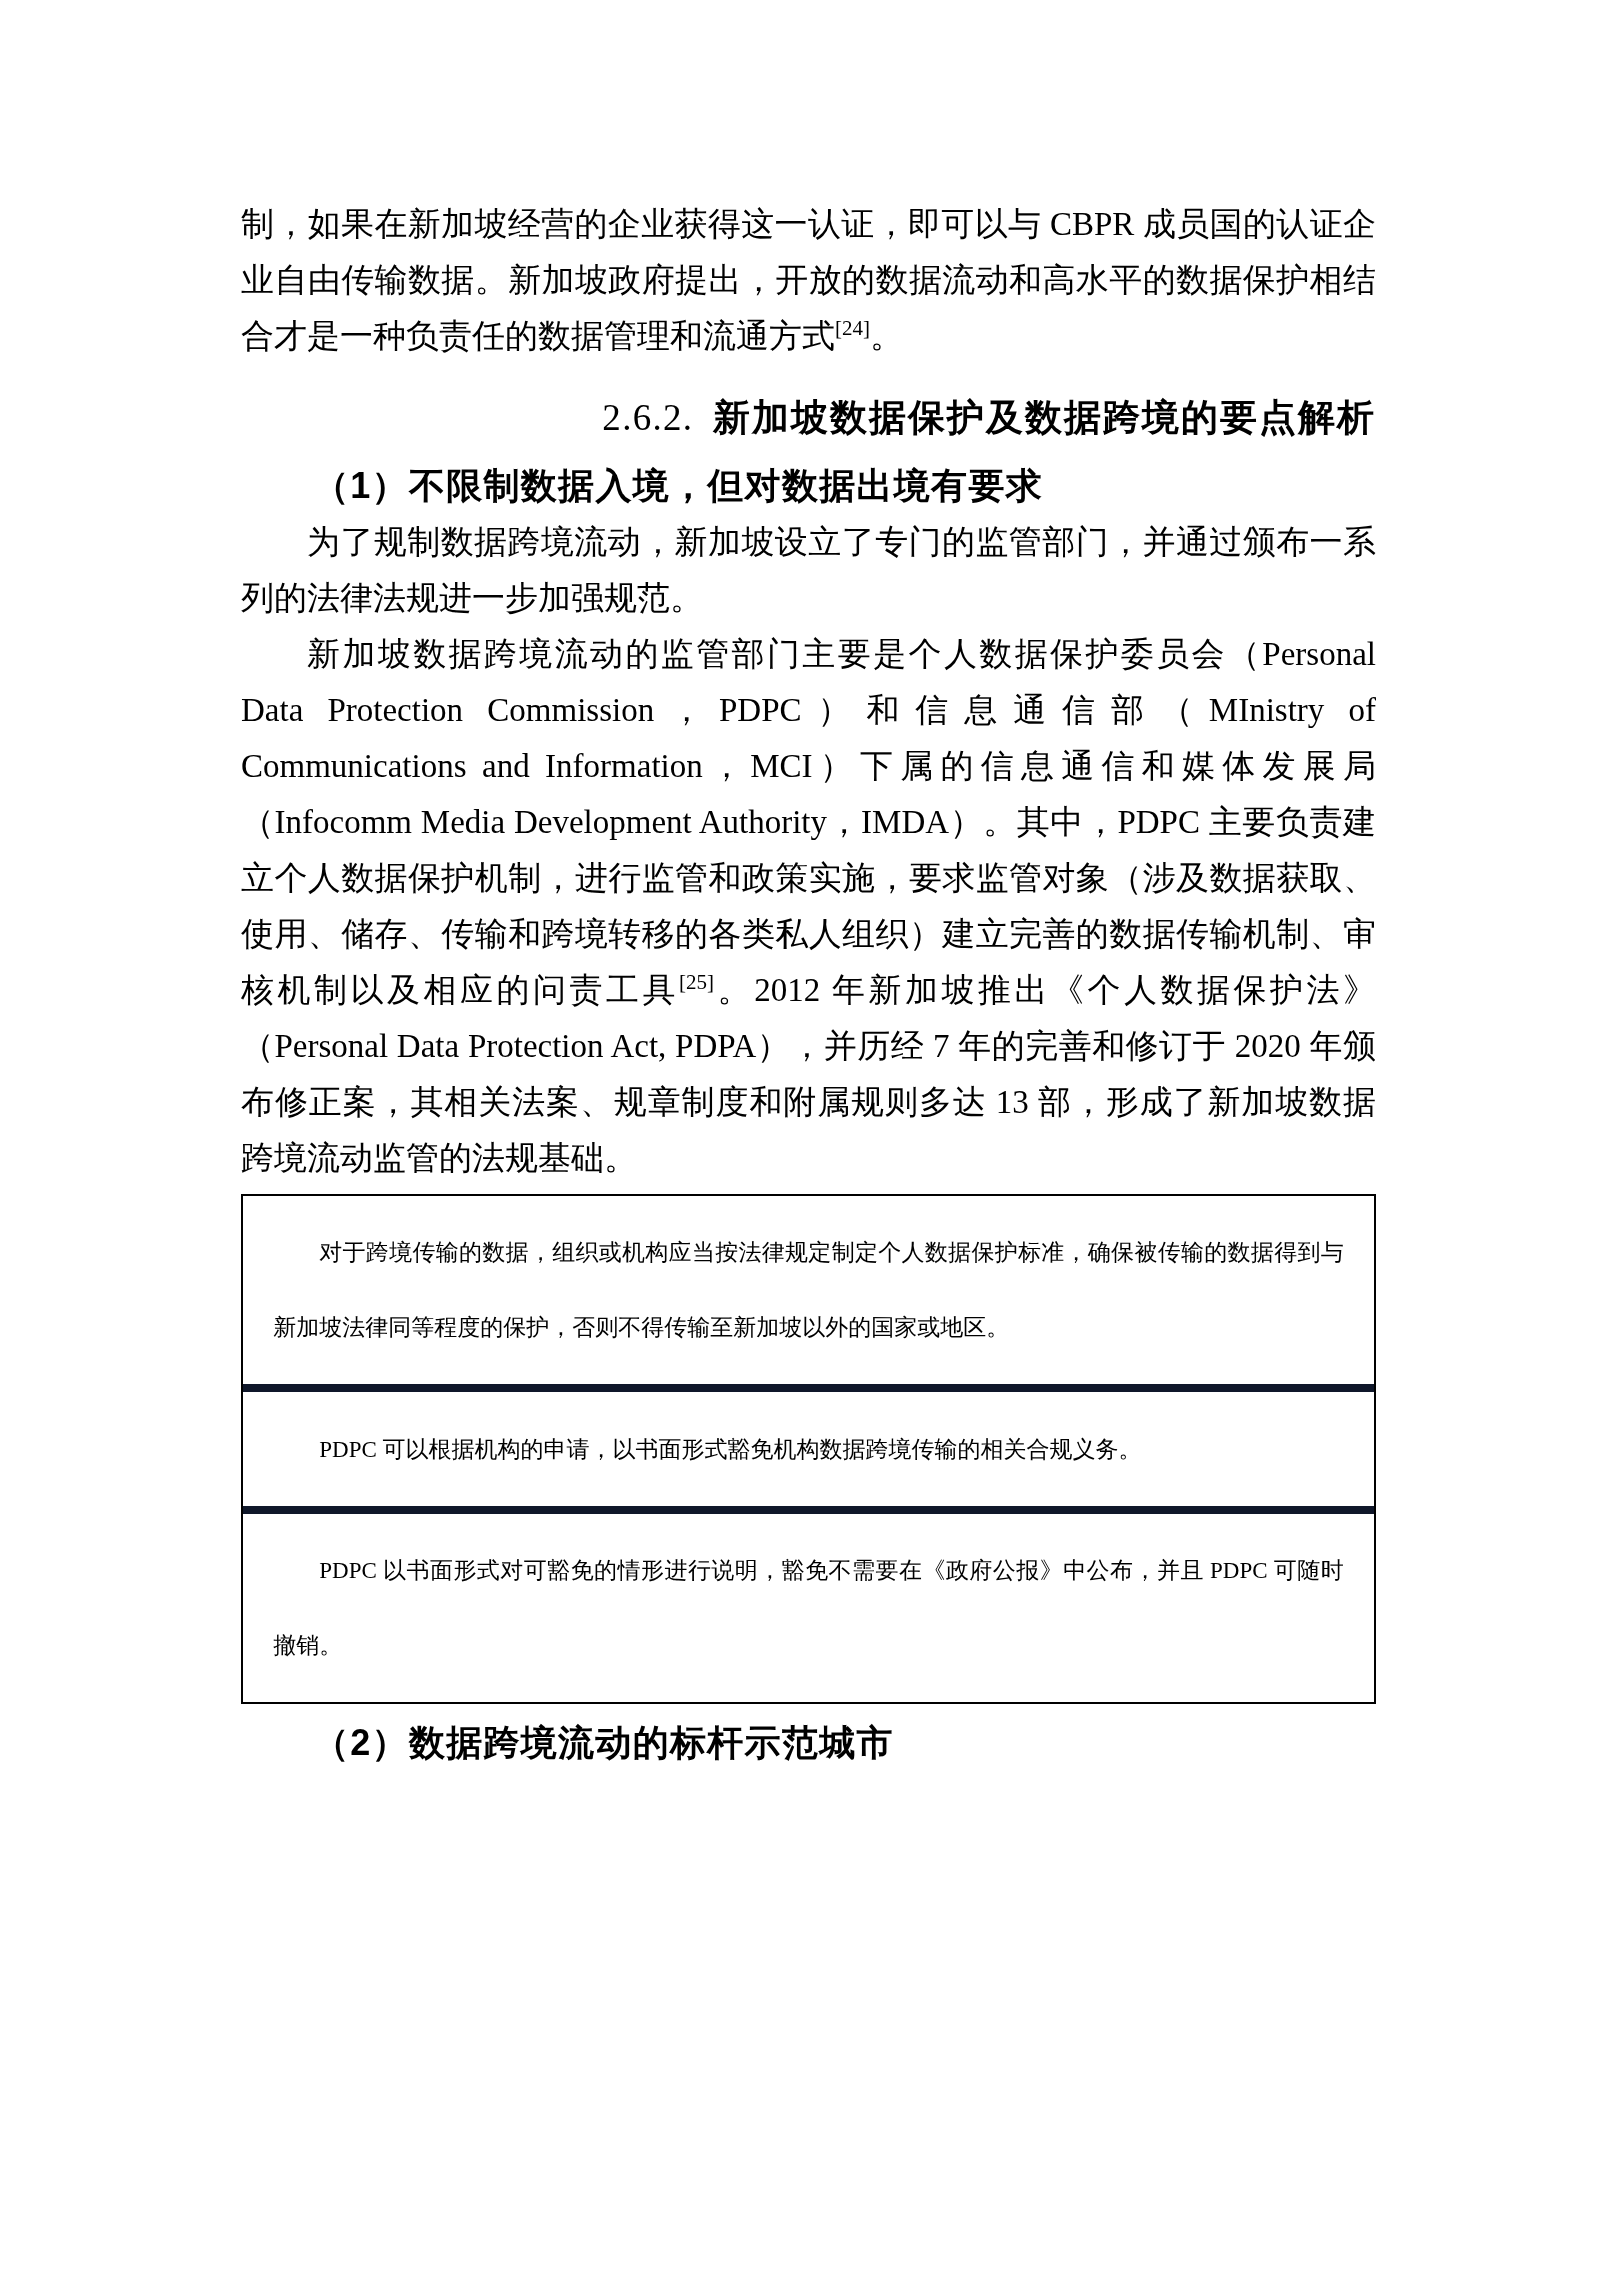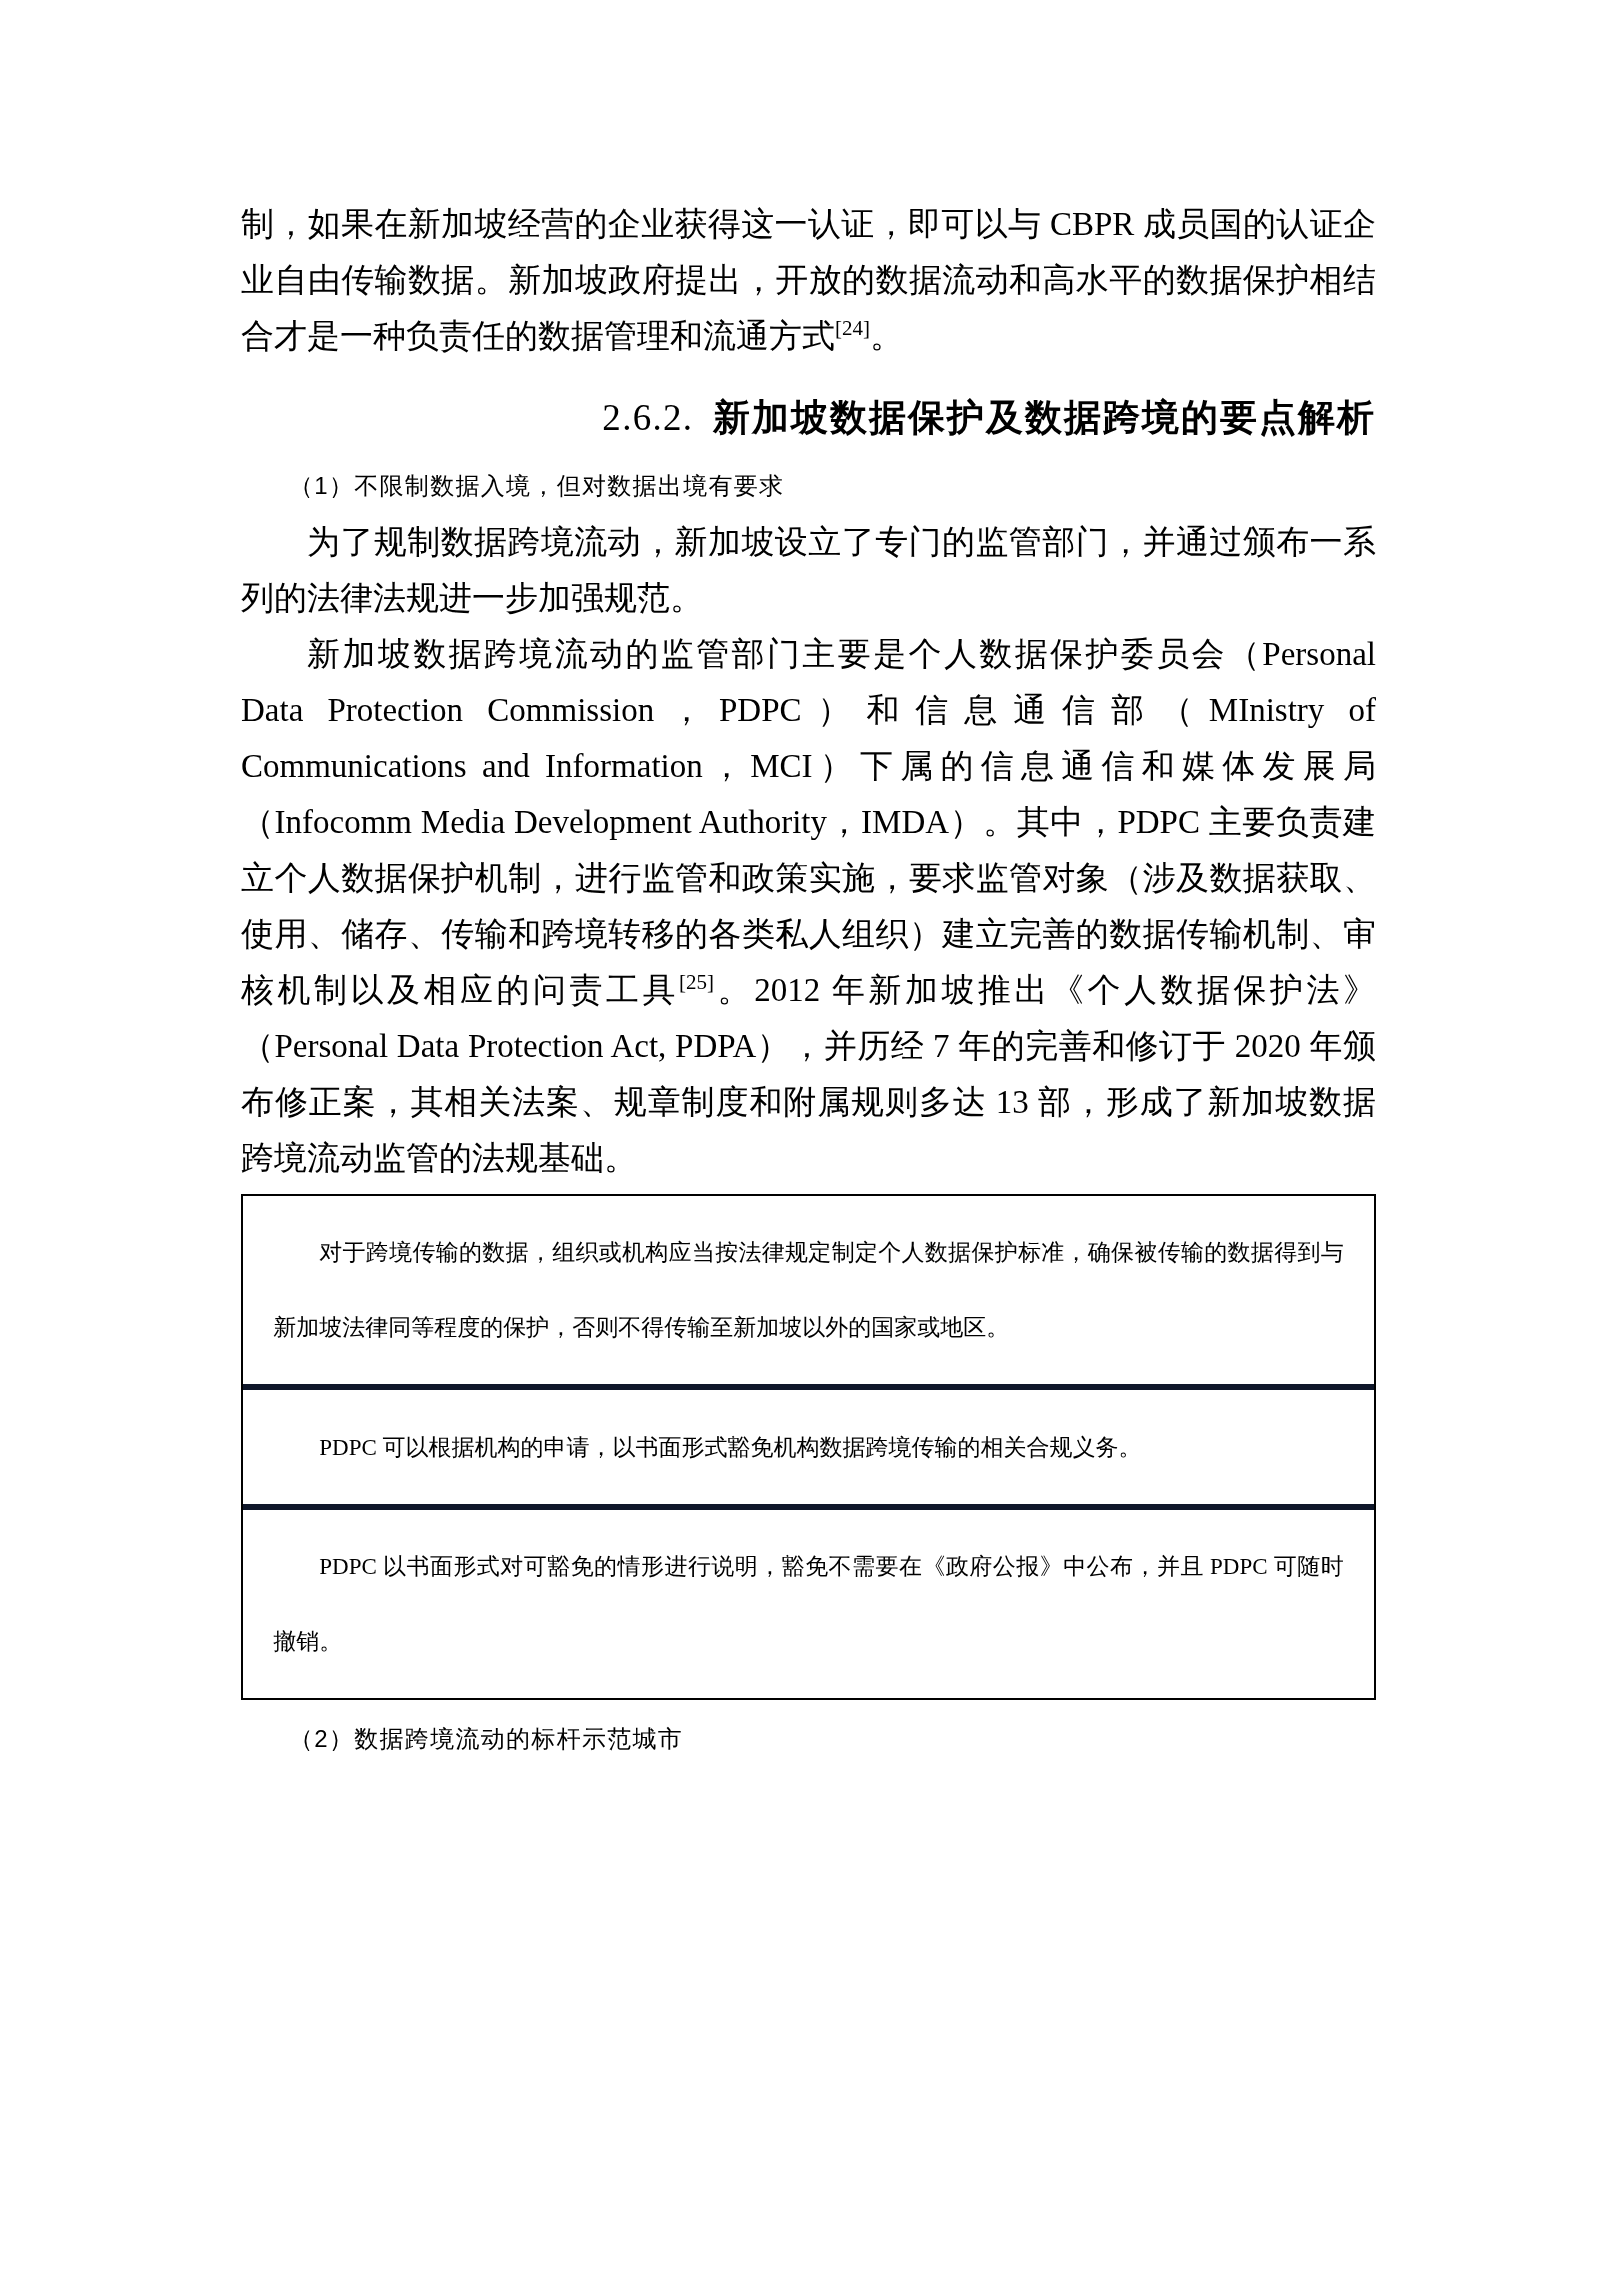--- a/index.html
+++ b/index.html
@@ -57,8 +57,8 @@
   h3.sub-heading {
     margin: 10.4px 0 0 0;
     font-family: "Liberation Sans", sans-serif;
-    font-weight: normal;
-    font-size: 24px;
+    font-weight: bold;
+    font-size: 36px;
     line-height: 56px;
     text-indent: 2em;
     letter-spacing: 1.3px;

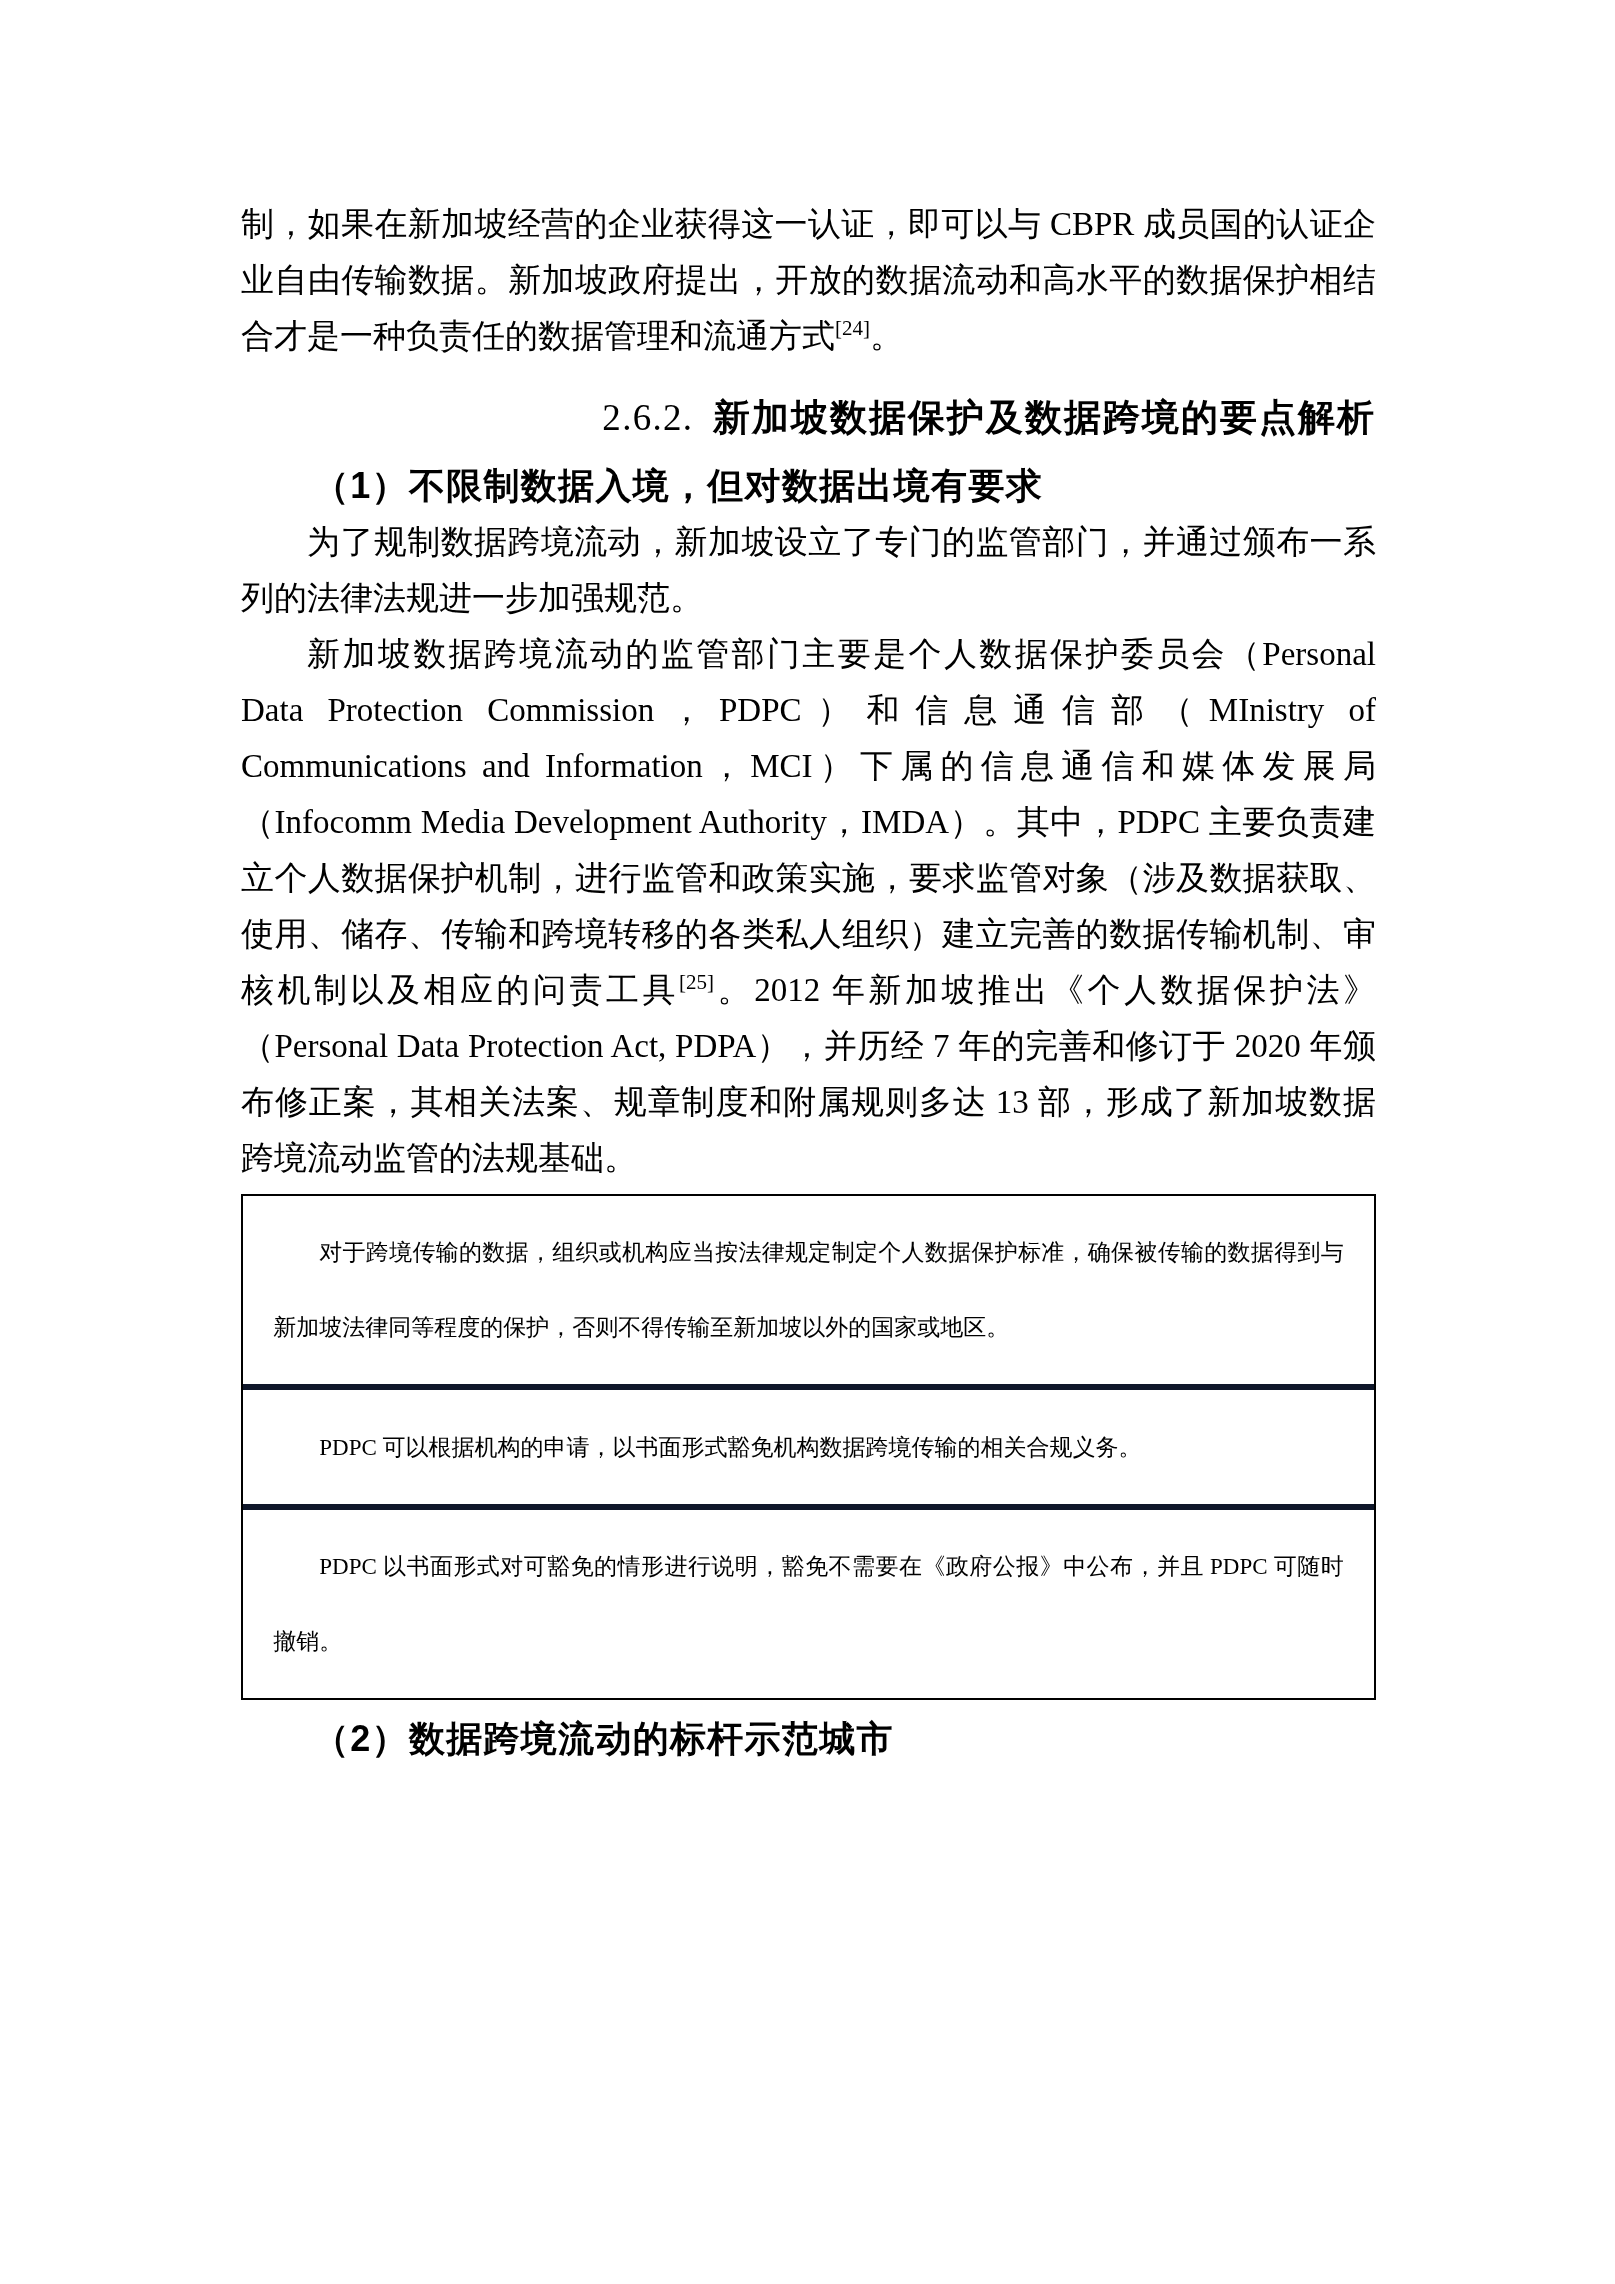--- a/index.html
+++ b/index.html
@@ -68,7 +68,7 @@
     border: 2.6px solid #000000;
   }
   .box-row {
-    border-top: 6px solid #0f172a;
+    border-top: 8px solid #0f172a;
     padding: 3.3px 14.3px;
   }
   .box-row:first-child { border-top: none; }

